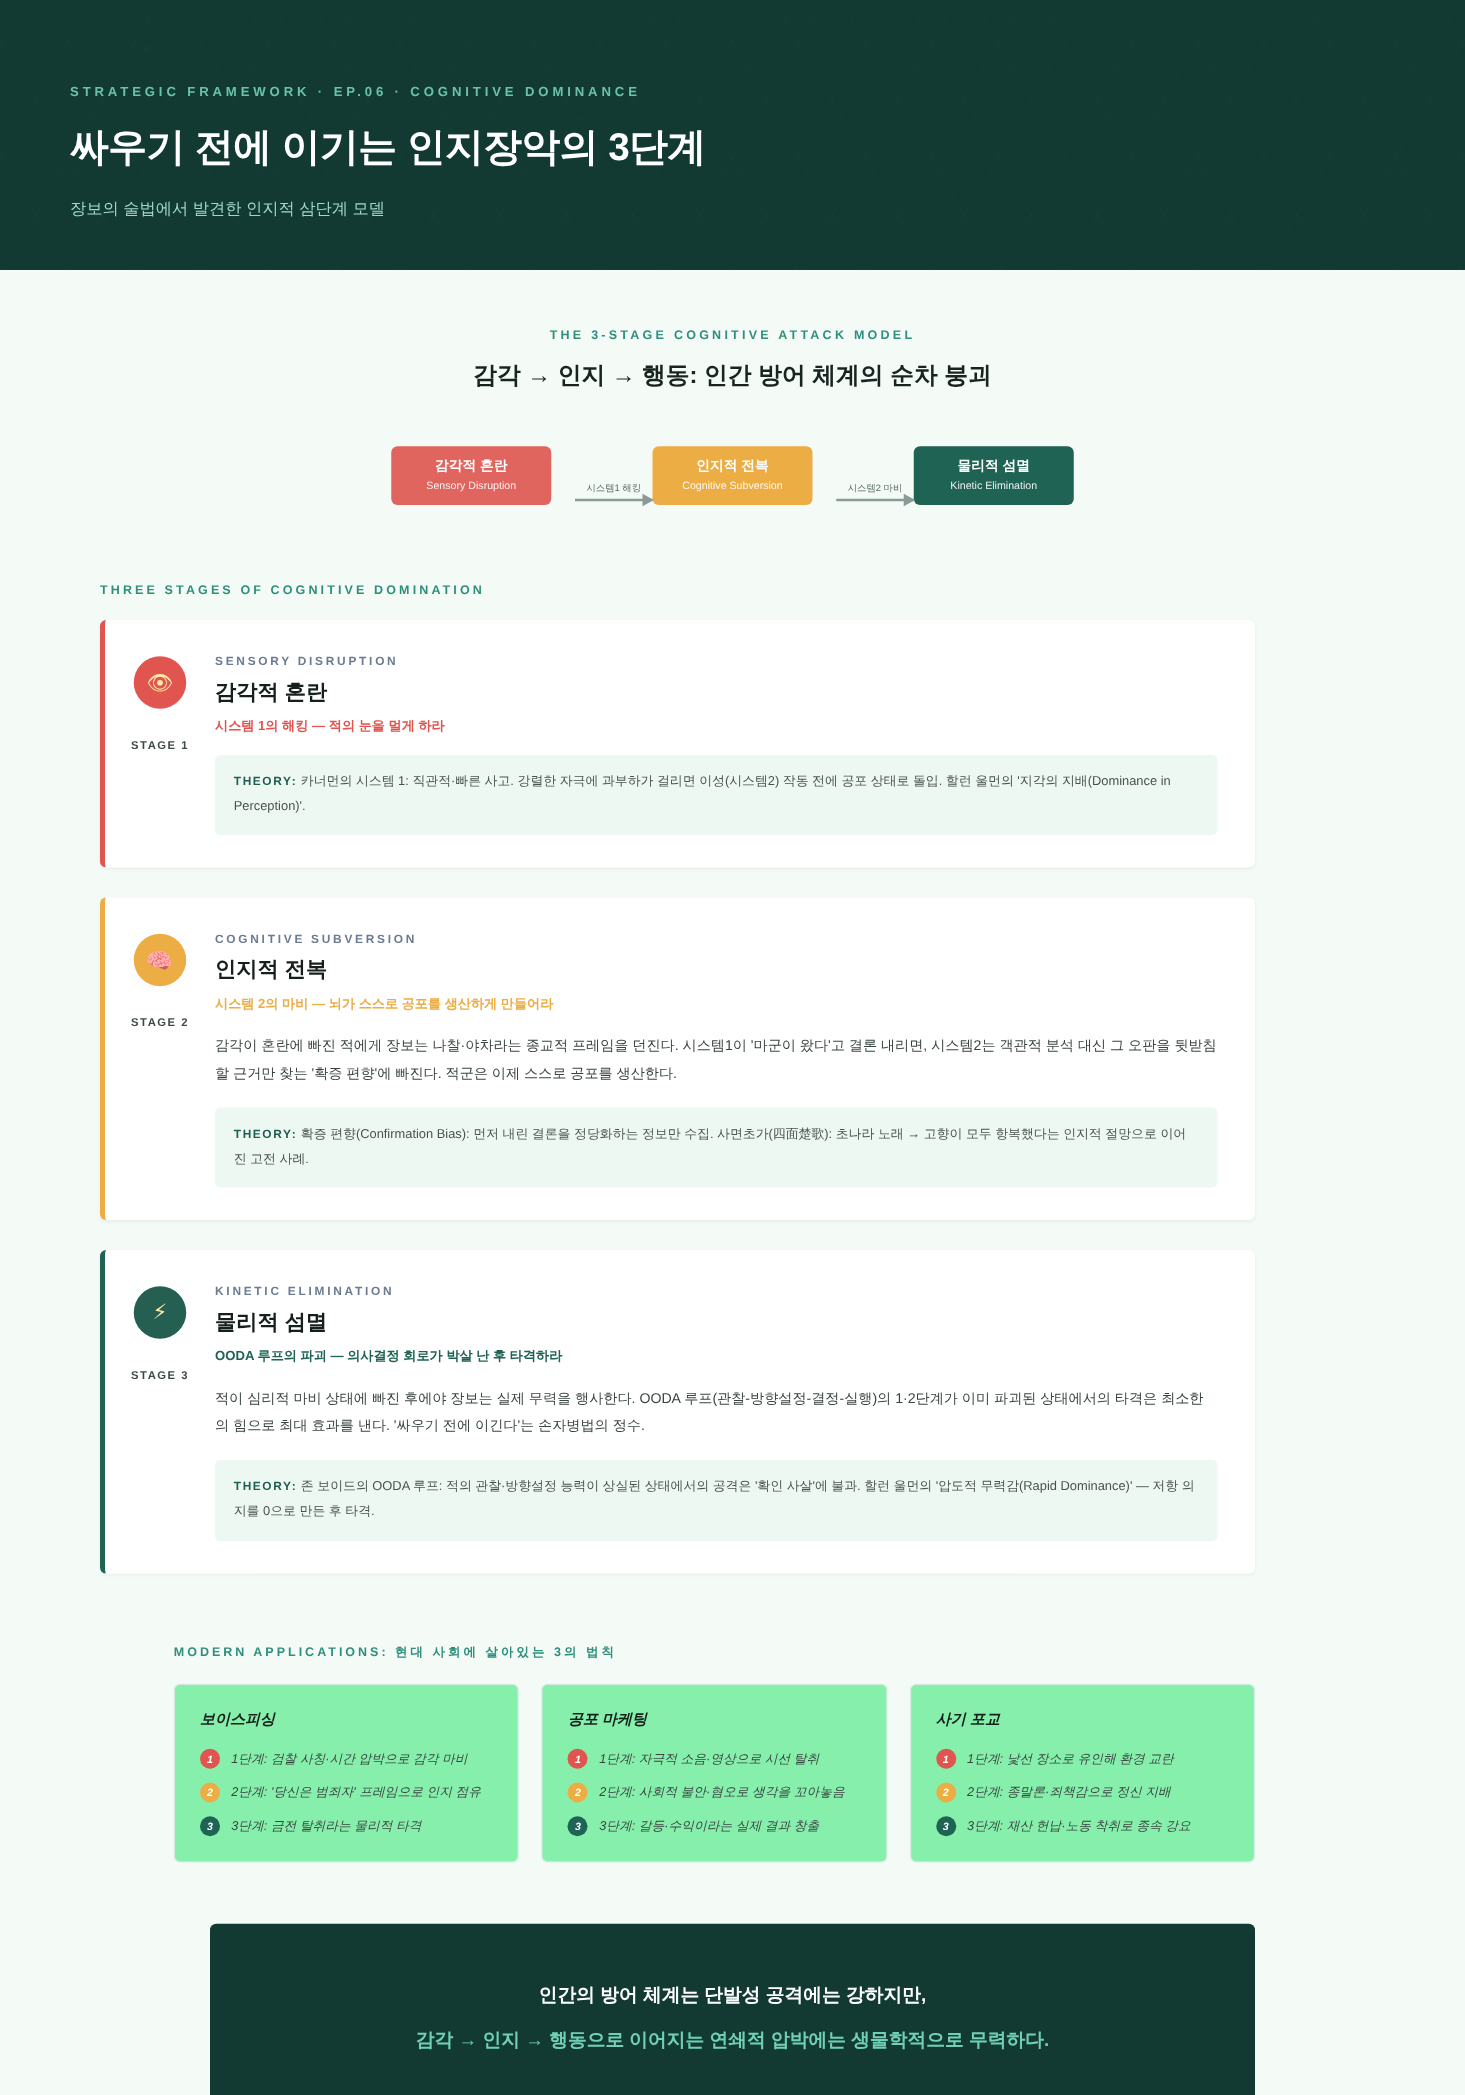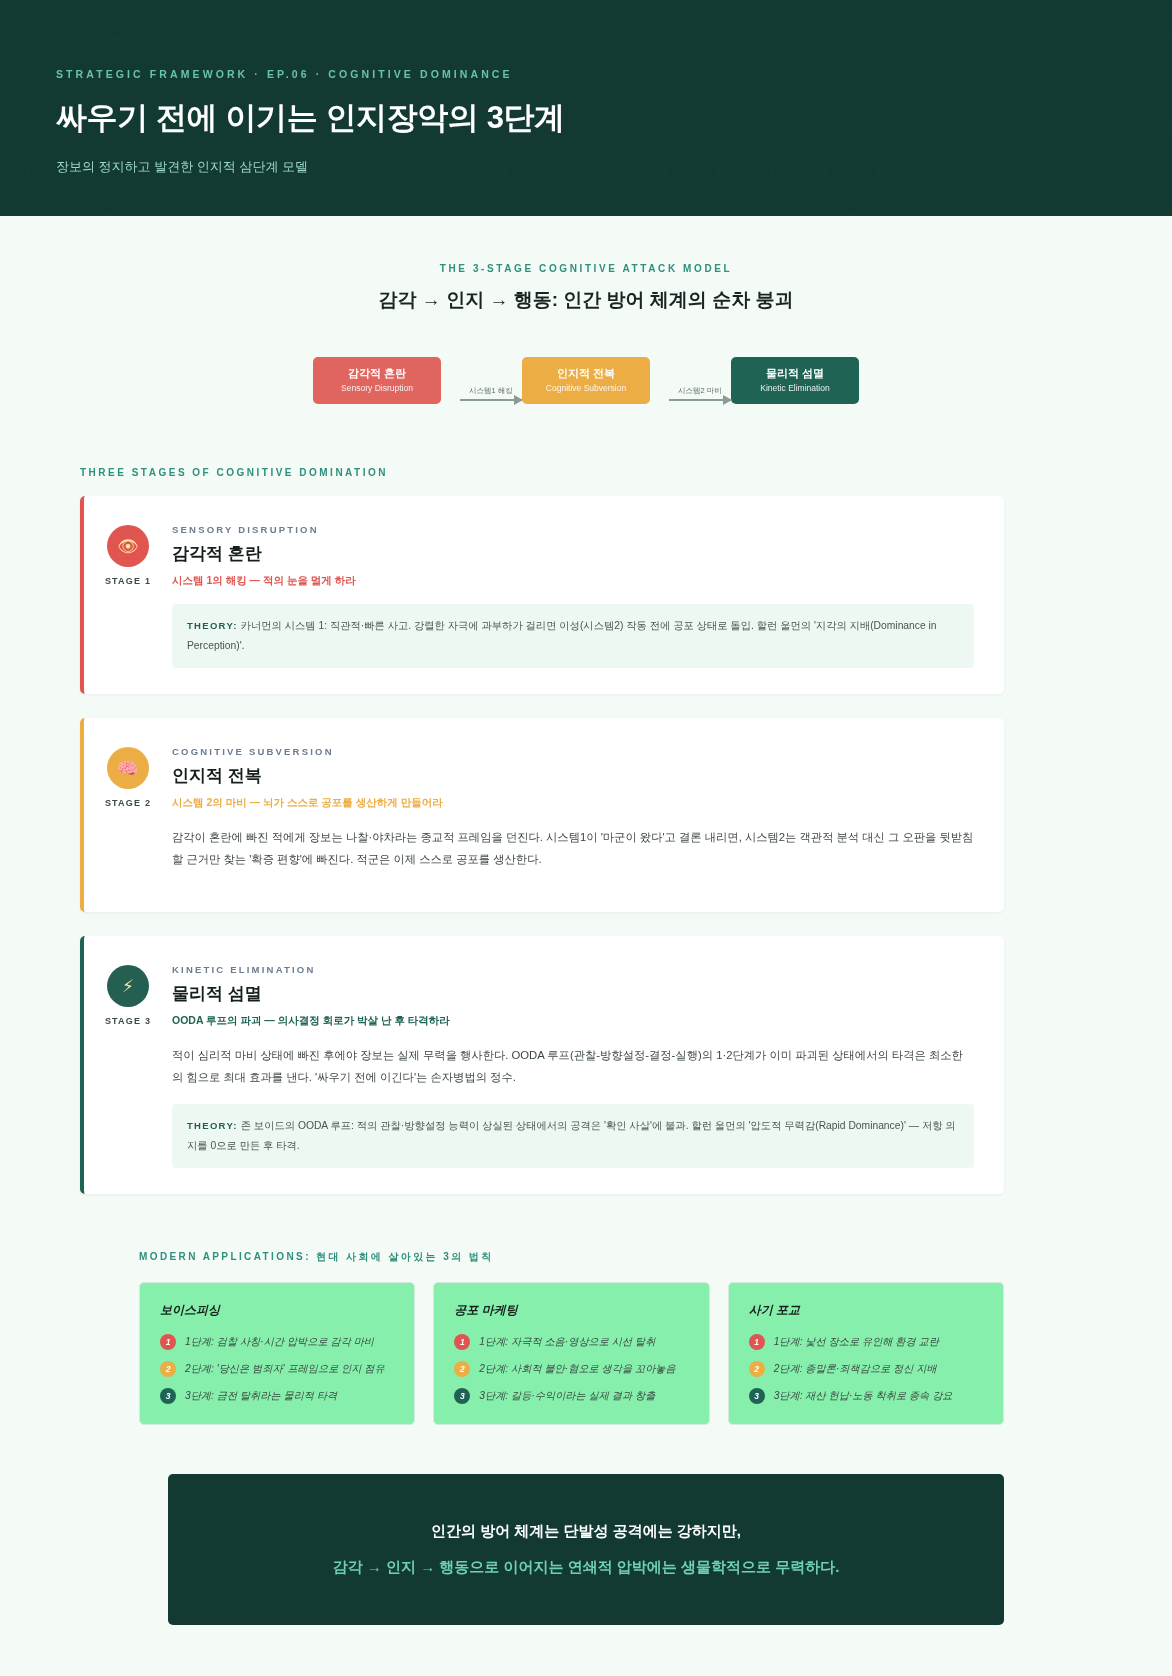--- a/index.html
+++ b/index.html
@@ -281,7 +281,7 @@
     <div class="hero-inner">
       <div class="eyebrow">STRATEGIC FRAMEWORK · EP.06 · COGNITIVE DOMINANCE</div>
       <div class="hero-title">싸우기 전에 이기는 인지장악의 3단계</div>
-      <div class="hero-sub">장보의 정지하고 발견한 인지적 삼단계 모델</div>
+      <div class="hero-sub">장보의 술법에서 발견한 인지적 삼단계 모델</div>
     </div>
   </div>
 

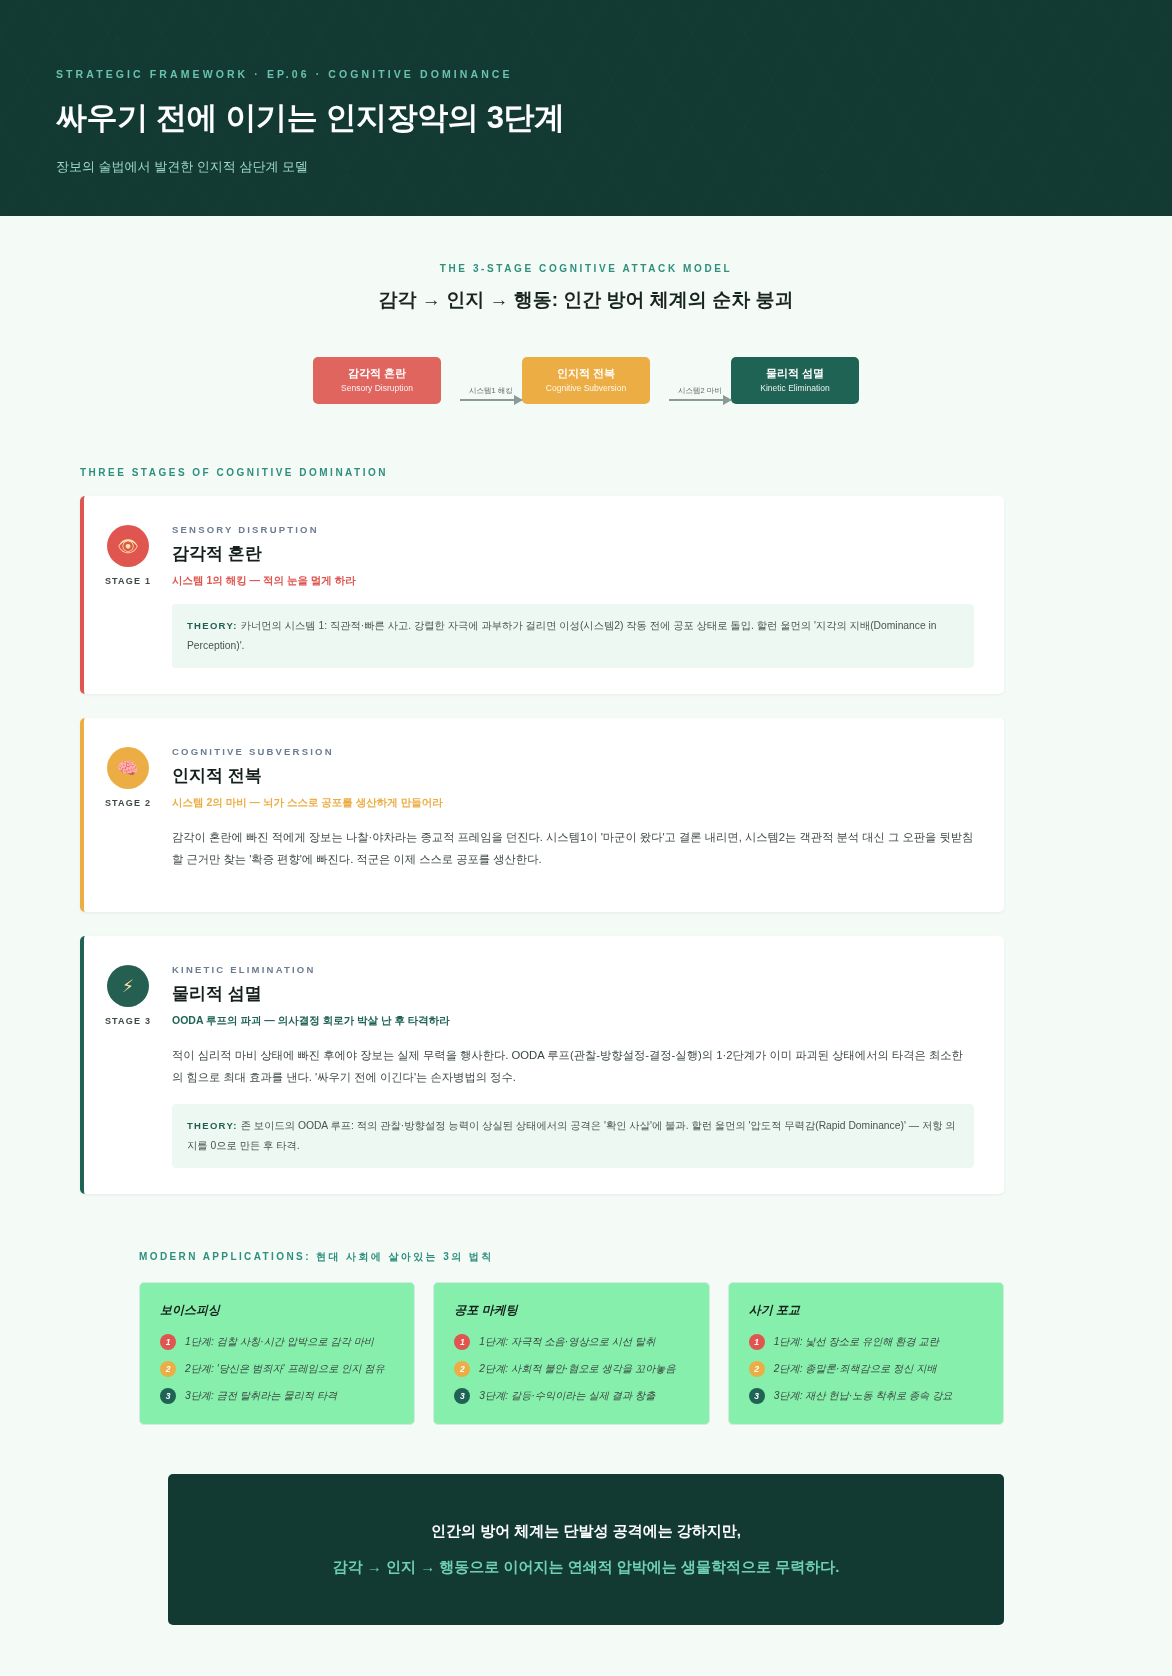--- a/index.html
+++ b/index.html
@@ -160,7 +160,7 @@
     color: #ffe9a8;
   }
   .stage-num {
-    margin-top: 9px;
+    margin-top: 24px;
     font-size: 9px;
     font-weight: 700;
     letter-spacing: 1.2px;

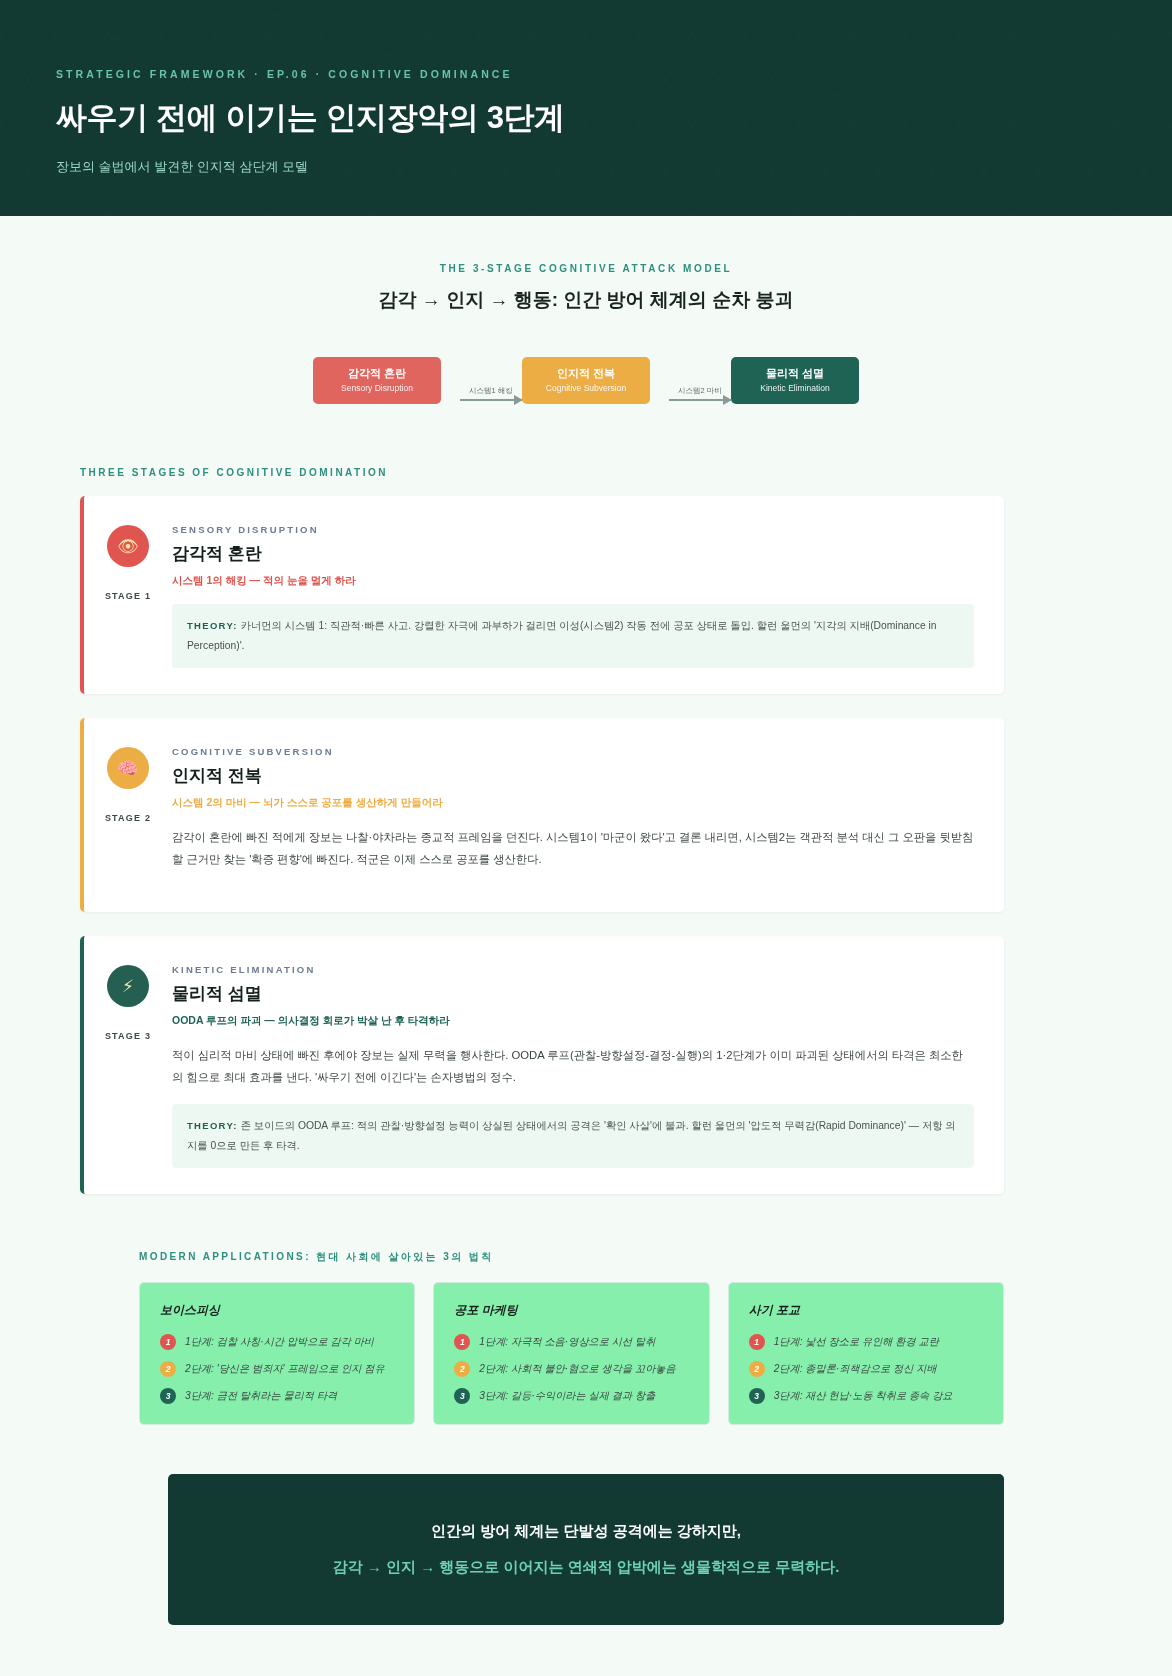--- a/index.html
+++ b/index.html
@@ -343,6 +343,7 @@
             <div class="stage-title">인지적 전복</div>
             <div class="stage-tag" style="color:#edad45">시스템 2의 마비 — 뇌가 스스로 공포를 생산하게 만들어라</div>
             <div class="stage-text">감각이 혼란에 빠진 적에게 장보는 나찰·야차라는 종교적 프레임을 던진다. 시스템1이 '마군이 왔다'고 결론 내리면, 시스템2는 객관적 분석 대신 그 오판을 뒷받침할 근거만 찾는 '확증 편향'에 빠진다. 적군은 이제 스스로 공포를 생산한다.</div>
+            <div class="theory"><b>THEORY:</b> <span>확증 편향(Confirmation Bias): 먼저 내린 결론을 정당화하는 정보만 수집. 사면초가(四面楚歌): 초나라 노래 → 고향이 모두 항복했다는 인지적 절망으로 이어진 고전 사례.</span></div>
           </div>
         </div>
         <div class="stage-card" style="border-left-color: rgb(31, 99, 84);">

